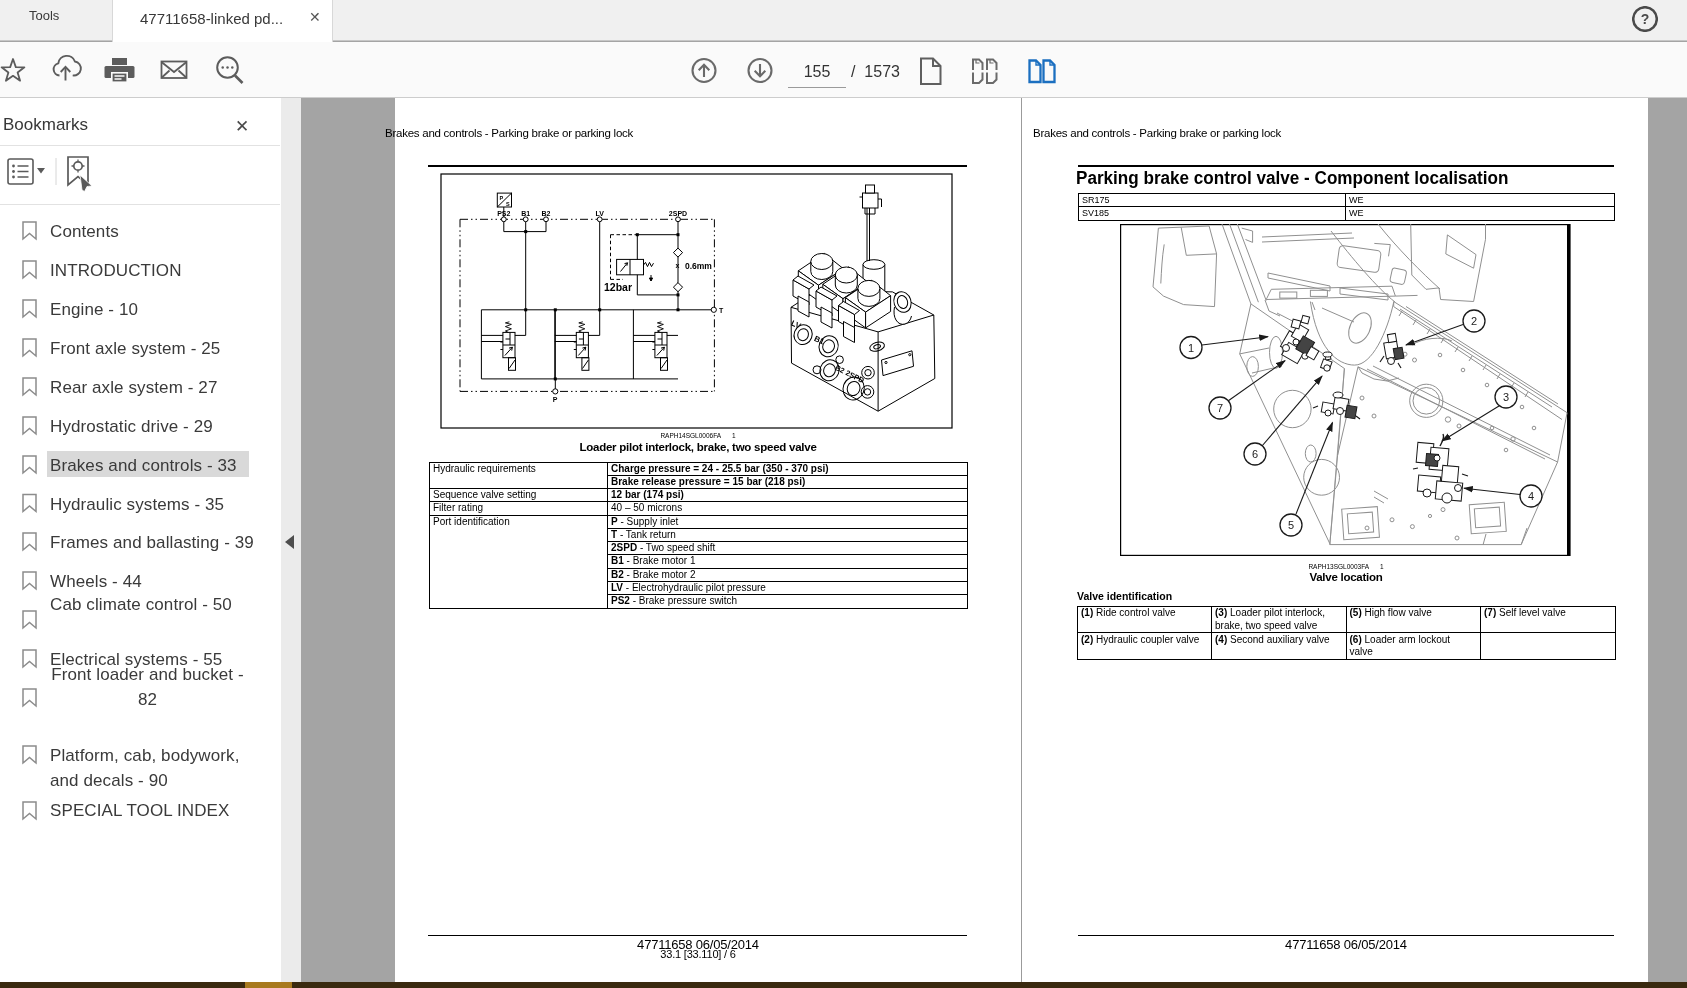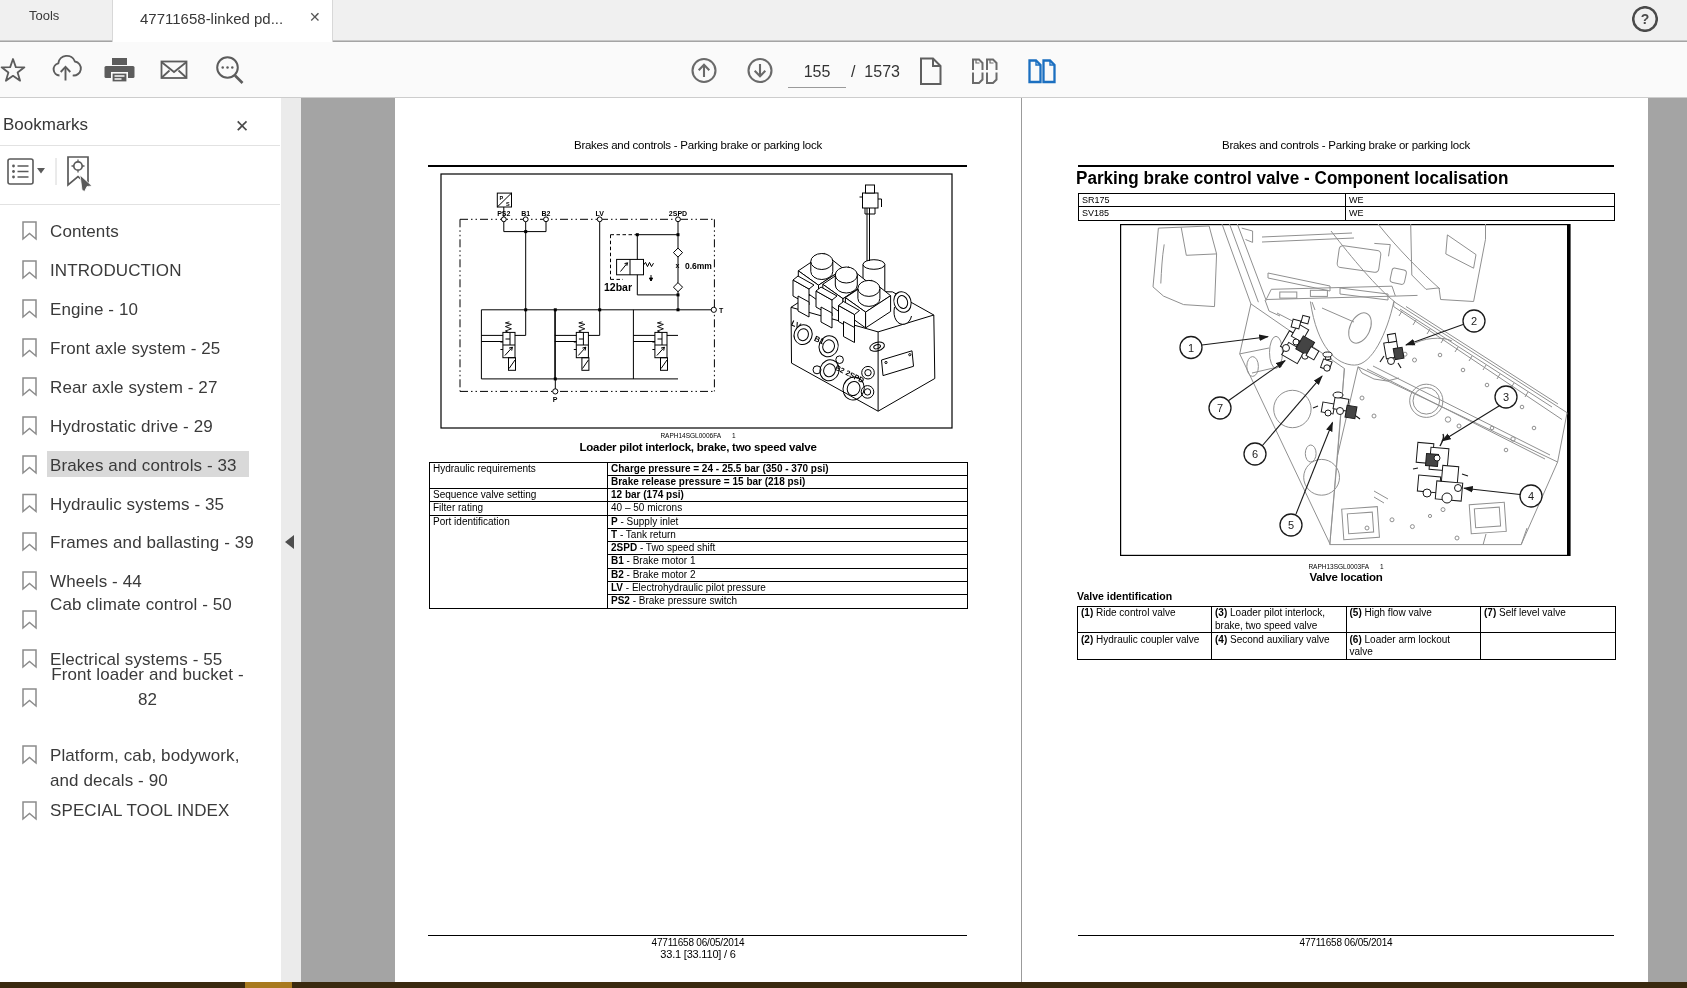--- a/index.html
+++ b/index.html
@@ -26,7 +26,7 @@
   #taskbar { position:absolute; left:0; top:982px; width:1687px; height:6px; background:#3a2a10; }
   #taskorange { position:absolute; left:245px; top:0; width:47px; height:6px; background:#a87a1f; }
   .bmrow { position:absolute; left:50px; font-size:17px; color:#3a3a3a; line-height:25px; letter-spacing:0.1px; }
-  .hdr { position:absolute; width:100%; text-align:center; font-size:11.5px; color:#000; letter-spacing:-0.25px; top:29px;margin-top:12px; }
+  .hdr { position:absolute; width:100%; font-size:11.5px; color:#000; letter-spacing:-0.25px; top:29px; }
   .rule { position:absolute; height:2px; background:#000; }
   .ftline { position:absolute; height:1px; background:#000; }
   .ft1 { position:absolute; width:100%; text-align:center; font-size:10px; color:#000; letter-spacing:-0.2px; }

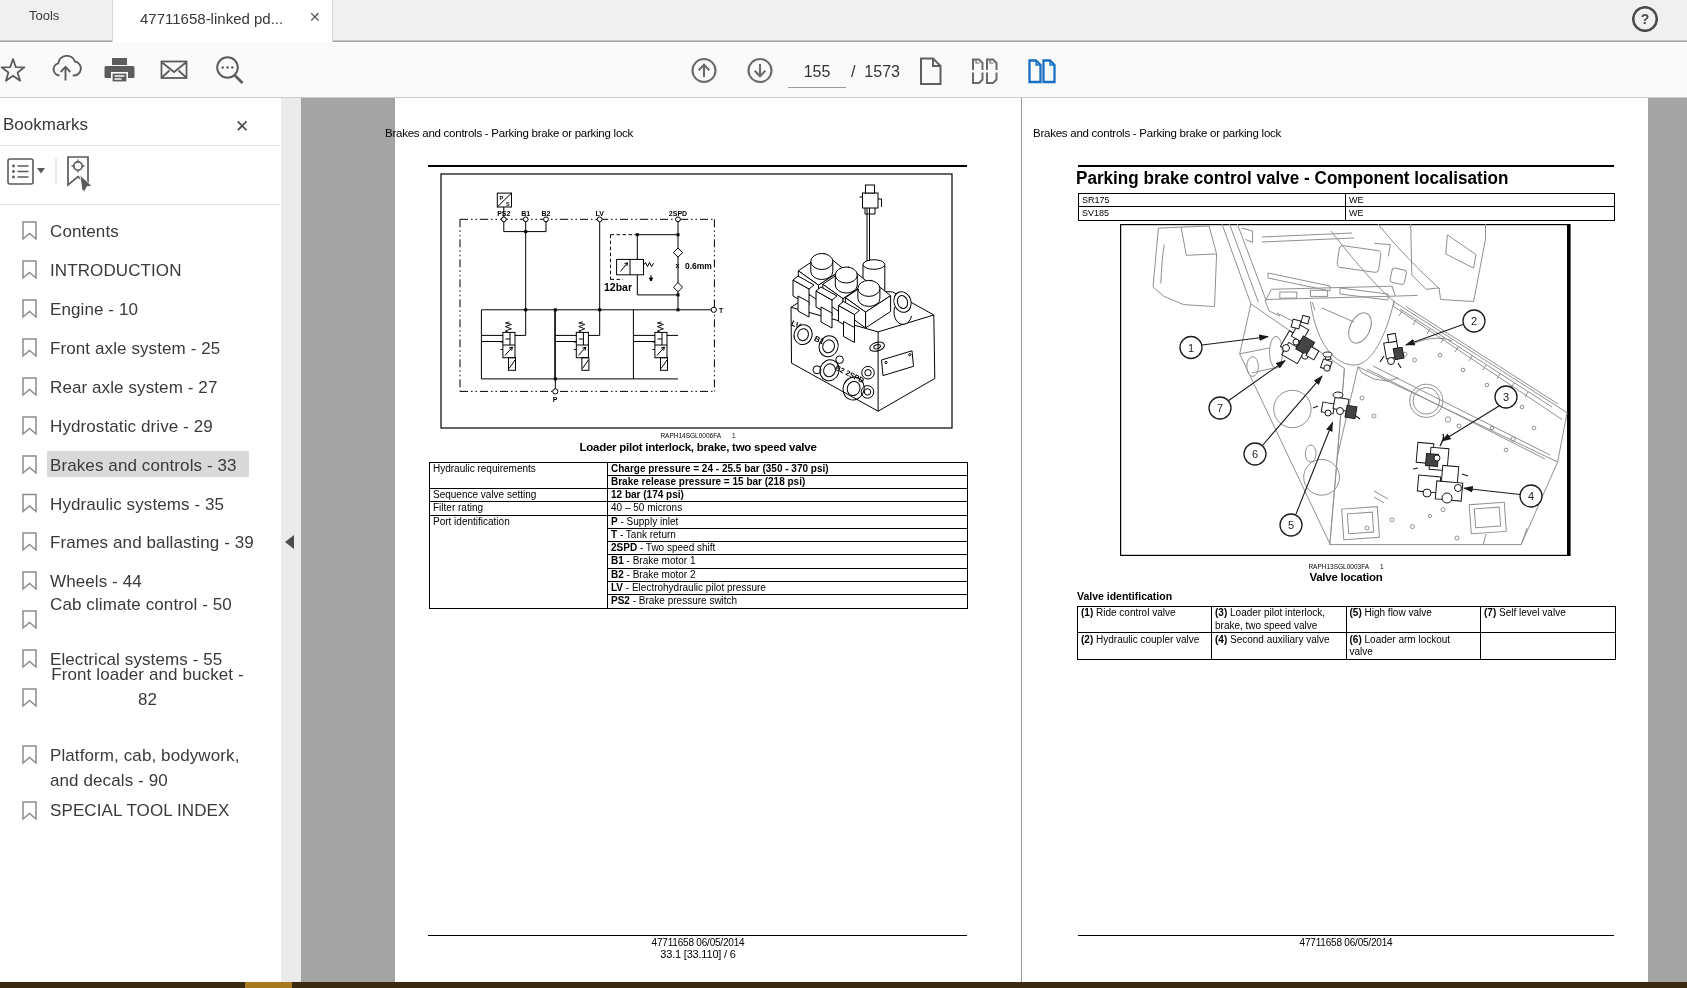--- a/index.html
+++ b/index.html
@@ -29,7 +29,7 @@
   .hdr { position:absolute; width:100%; font-size:11.5px; color:#000; letter-spacing:-0.25px; top:29px; }
   .rule { position:absolute; height:2px; background:#000; }
   .ftline { position:absolute; height:1px; background:#000; }
-  .ft1 { position:absolute; width:100%; text-align:center; font-size:10px; color:#000; letter-spacing:-0.2px; }
+  .ft1 { position:absolute; width:100%; text-align:center; font-size:13px; color:#000; letter-spacing:-0.2px; }
   .ft2 { position:absolute; width:100%; text-align:center; font-size:11px; color:#000; letter-spacing:-0.2px; }
   .cap1 { position:absolute; width:100%; text-align:center; font-size:6.5px; color:#000; }
   .cap2 { position:absolute; width:100%; text-align:center; font-size:11.5px; font-weight:bold; color:#000; letter-spacing:-0.25px; }

